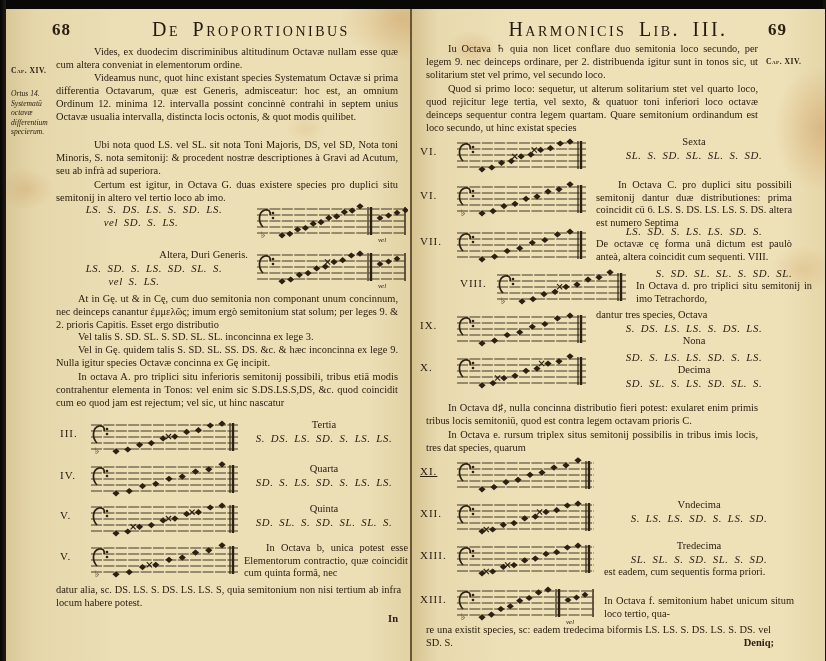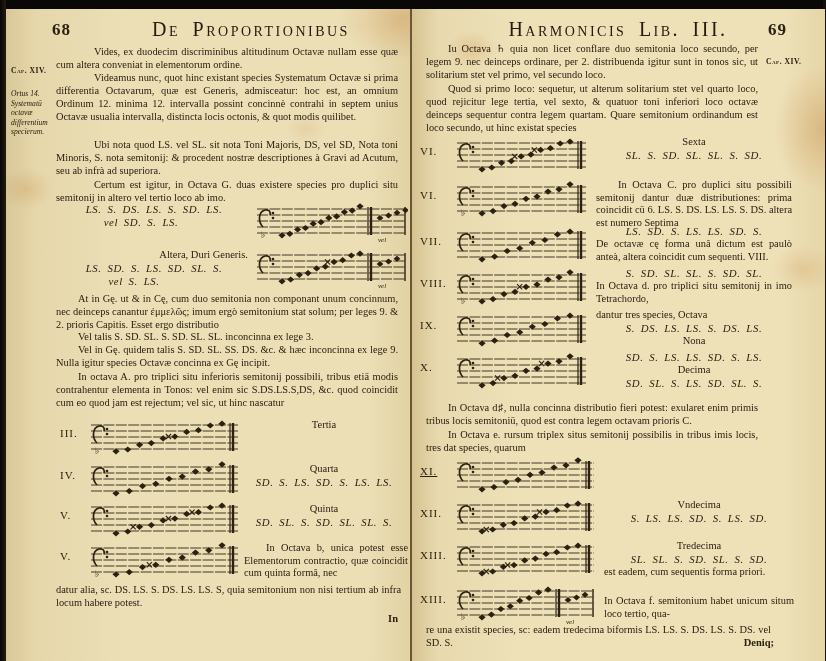--- a/index.html
+++ b/index.html
@@ -390,7 +390,7 @@
   </div>
 
   <div class="fig" style="left:8px;top:258px;width:392px;">
-    <span class="fig-num" style="width:36px;">VIII.</span>
+    <span class="fig-num" style="width:36px;margin-left:40px;">VIII.</span>
     <span class="staff"><svg width="132" height="46" viewBox="0 0 132 46">
           <line x1="1" y1="8" x2="130" y2="8" stroke="#2b2012" stroke-width="1" stroke-dasharray="11 1.4" opacity="0.88"></line>
           <line x1="1" y1="14" x2="130" y2="14" stroke="#2b2012" stroke-width="1" stroke-dasharray="11 1.4" opacity="0.88"></line>

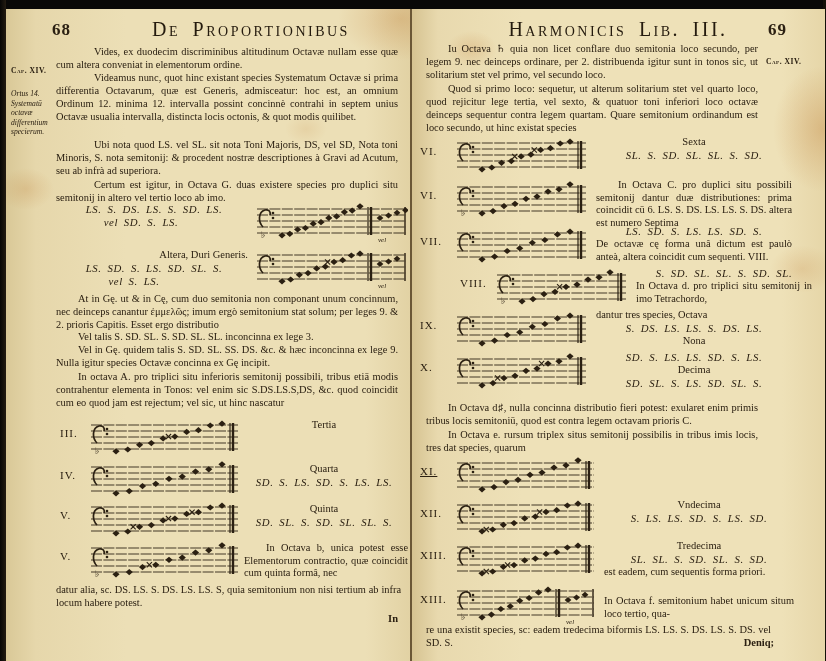--- a/index.html
+++ b/index.html
@@ -183,6 +183,7 @@
         </svg></span>
     <span class="fig-cap" style="padding-top:2px;">
       <span class="cap-title">Tertia</span>
+      <span class="cap-seq">S. DS. LS. SD. S. LS. LS.</span>
     </span>
   </div>
 

